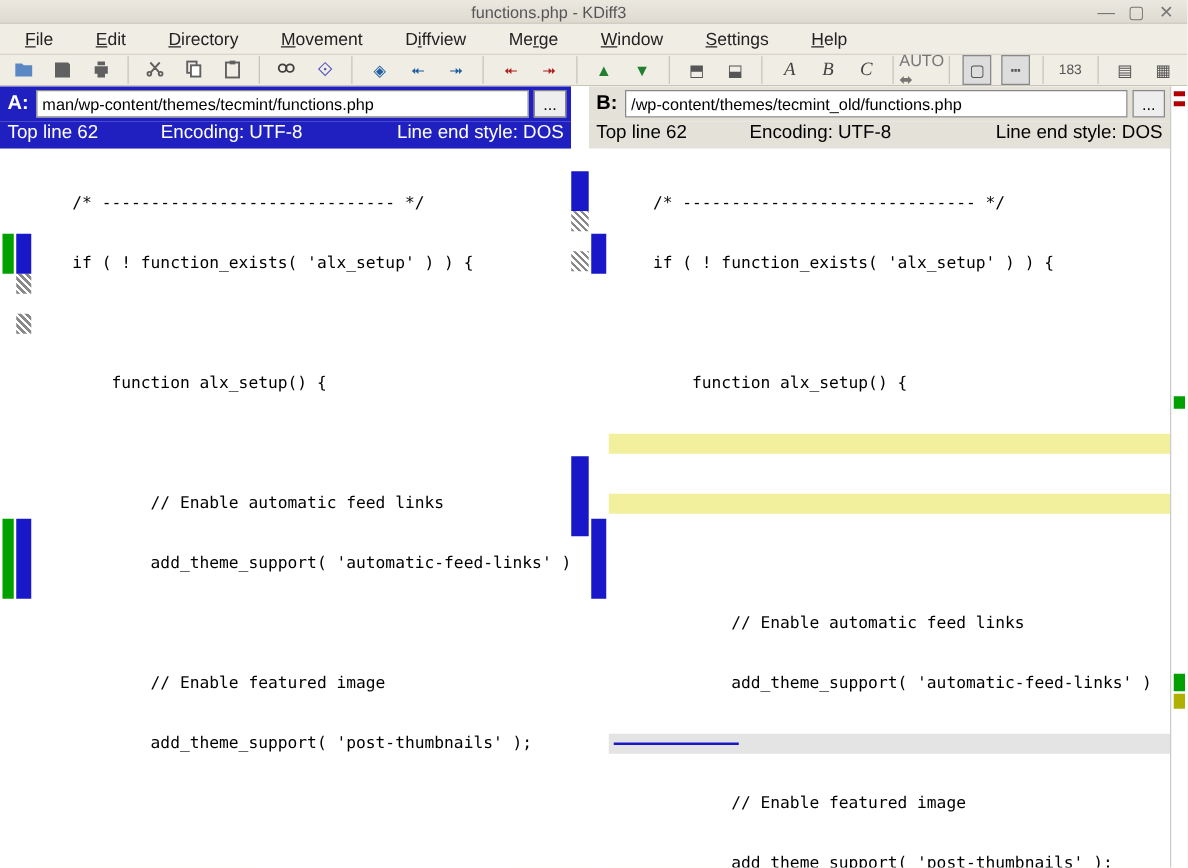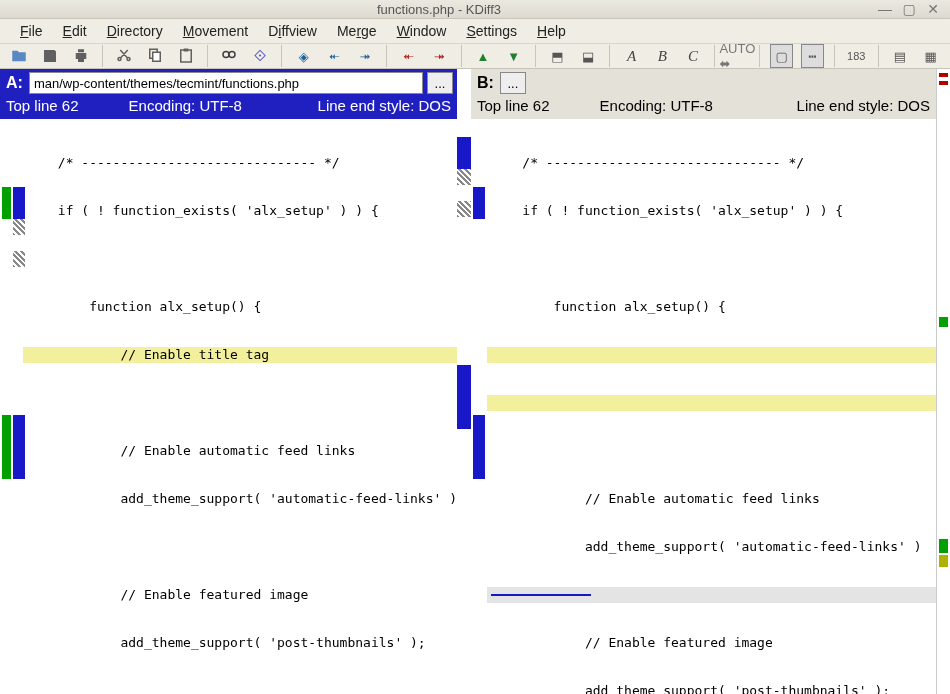--- a/index.html
+++ b/index.html
@@ -33,7 +33,7 @@
   display: flex;
   align-items: center;
   padding: 0 10px;
-  gap: 0;
+  gap: 14px;
 }
 .menuitem {
   padding: 4px 10px;

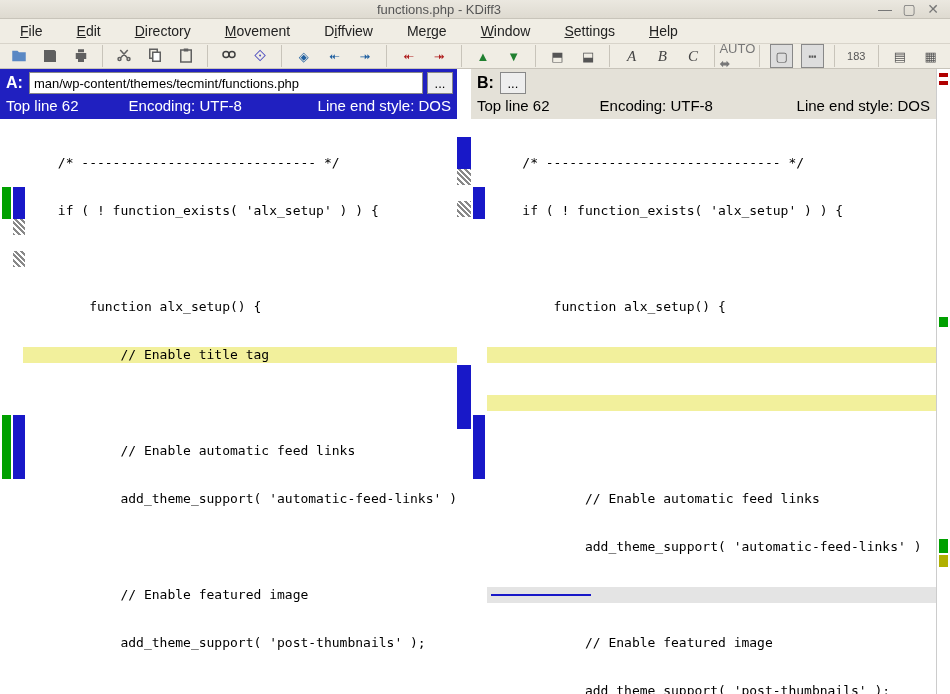--- a/index.html
+++ b/index.html
@@ -315,6 +315,7 @@
   <div class="pane paneB">
     <div class="pane-header">
       <span class="pane-label">B:</span>
+      <input class="pane-path" value="/wp-content/themes/tecmint_old/functions.php" style="">
       <button class="pane-browse">...</button>
     </div>
     <div class="pane-status">

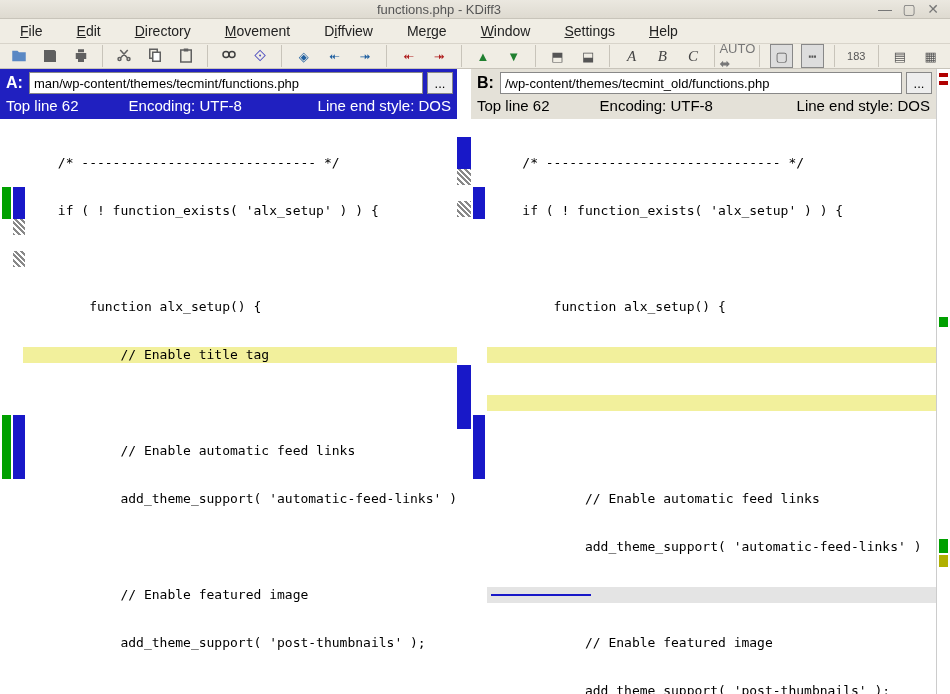--- a/index.html
+++ b/index.html
@@ -274,7 +274,6 @@
         <div class="line">    if ( ! function_exists( 'alx_setup' ) ) {</div>
         <div class="line"></div>
         <div class="line">        function alx_setup() {</div>
-        <div class="line hl-yellow">            // Enable title tag</div>
         <div class="line"></div>
         <div class="line">            // Enable automatic feed links</div>
         <div class="line">            add_theme_support( 'automatic-feed-links' )</div>

